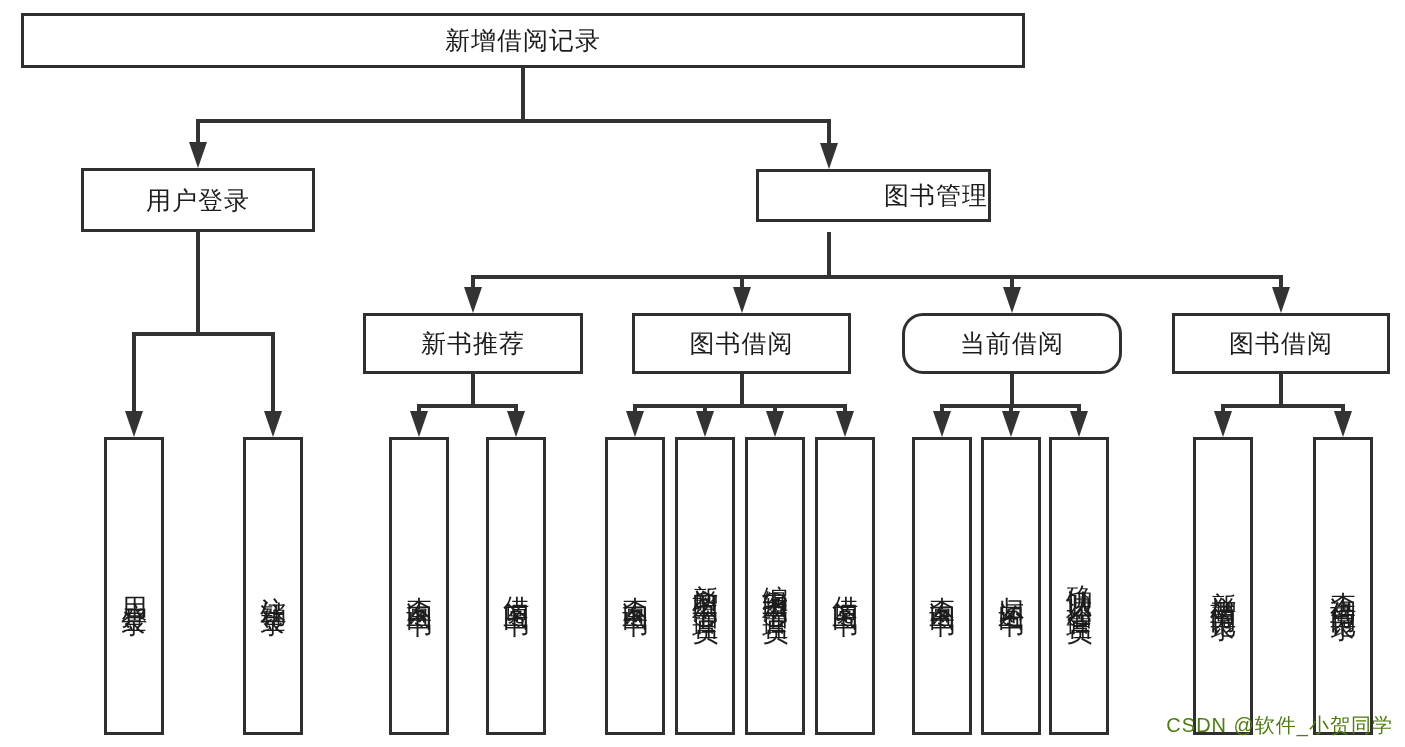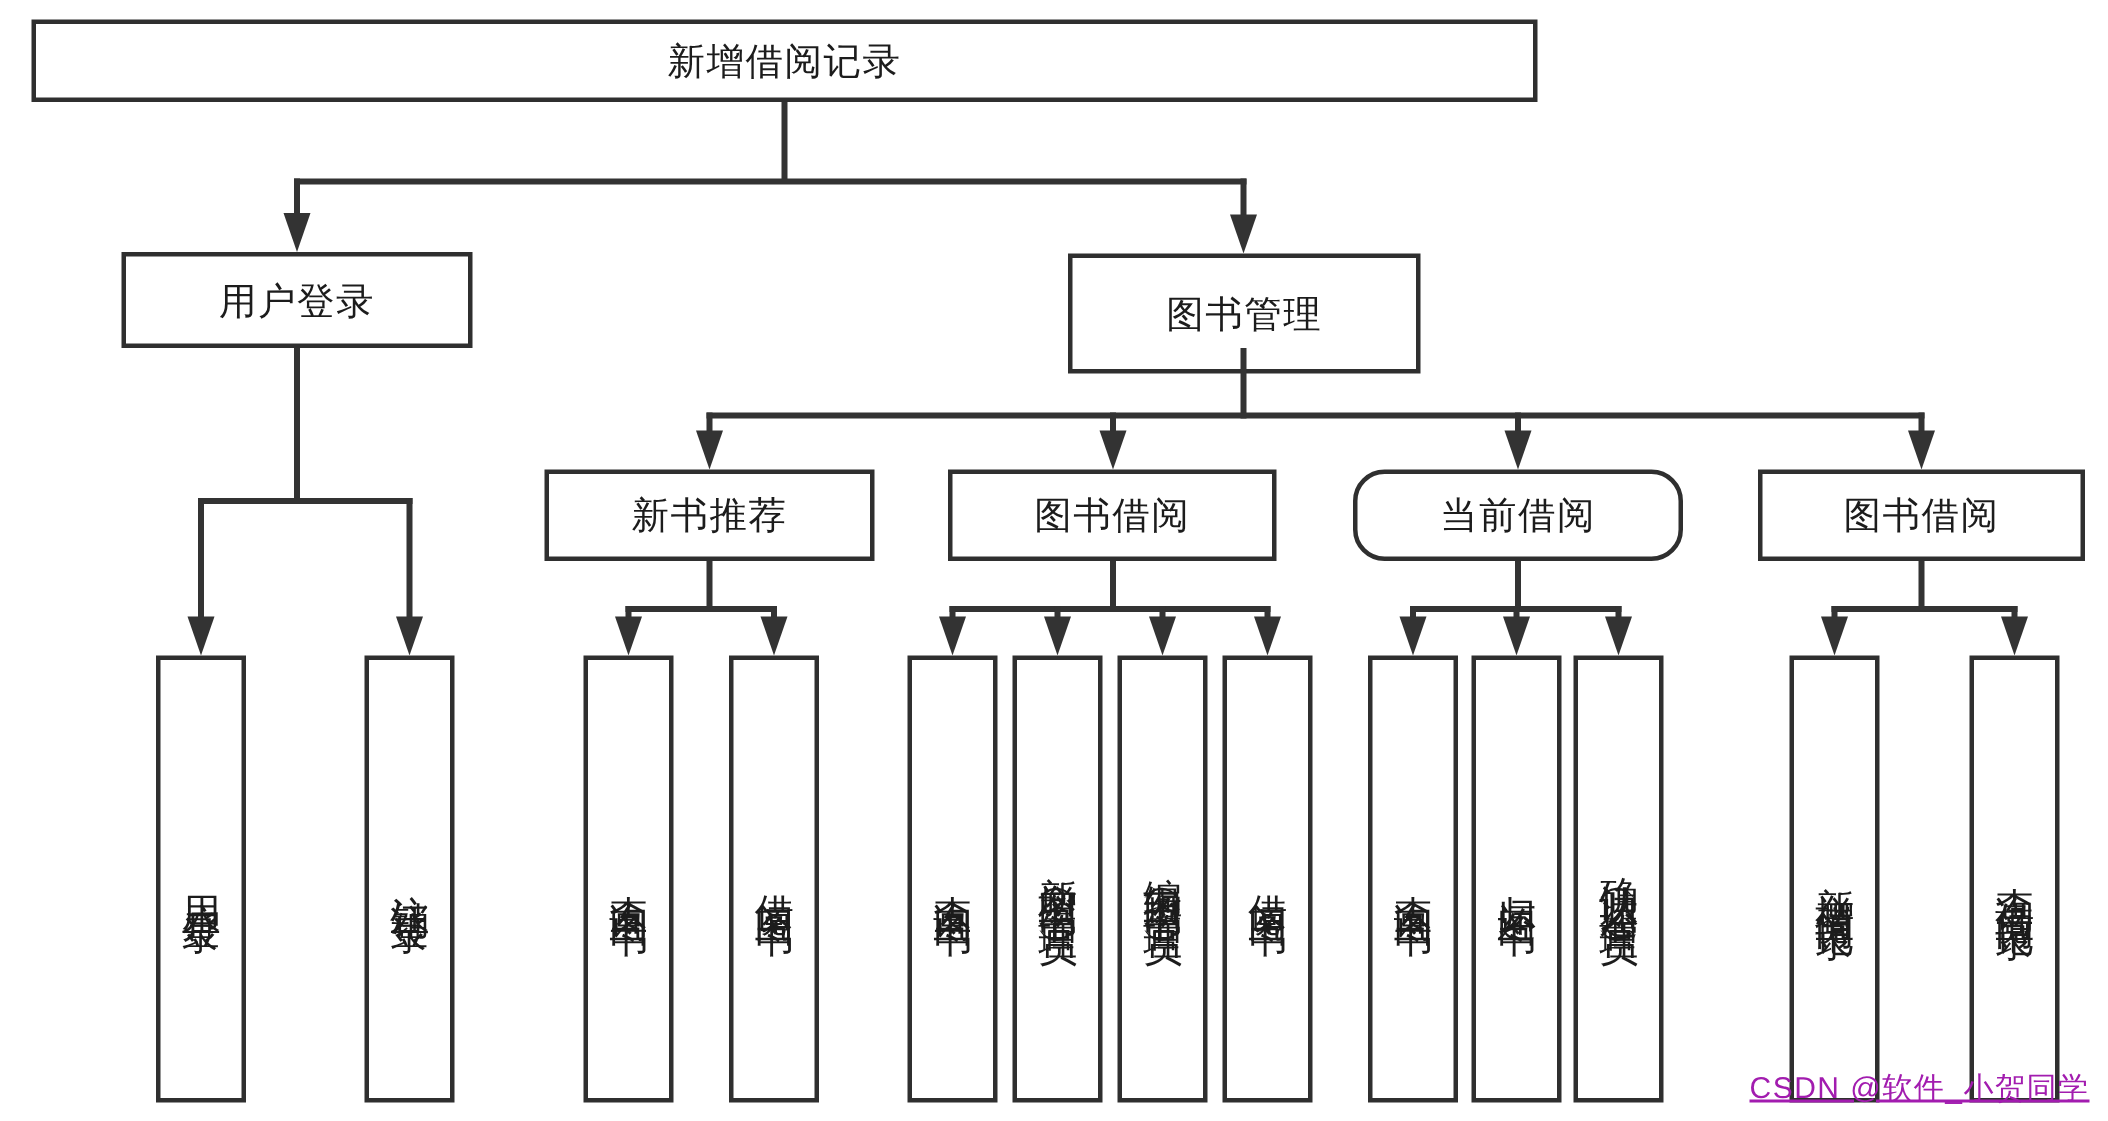--- a/index.html
+++ b/index.html
@@ -73,7 +73,7 @@
   <div class="box" style="left:81px;top:168px;width:234px;height:64px;">
     <span>用户登录</span>
   </div>
-  <div class="box" style="left:712px;top:169px;width:235px;height:80px;">
+  <div class="box" style="left:756px;top:169px;width:235px;height:53px;justify-content:flex-end;">
     <span>图书管理</span>
   </div>
 

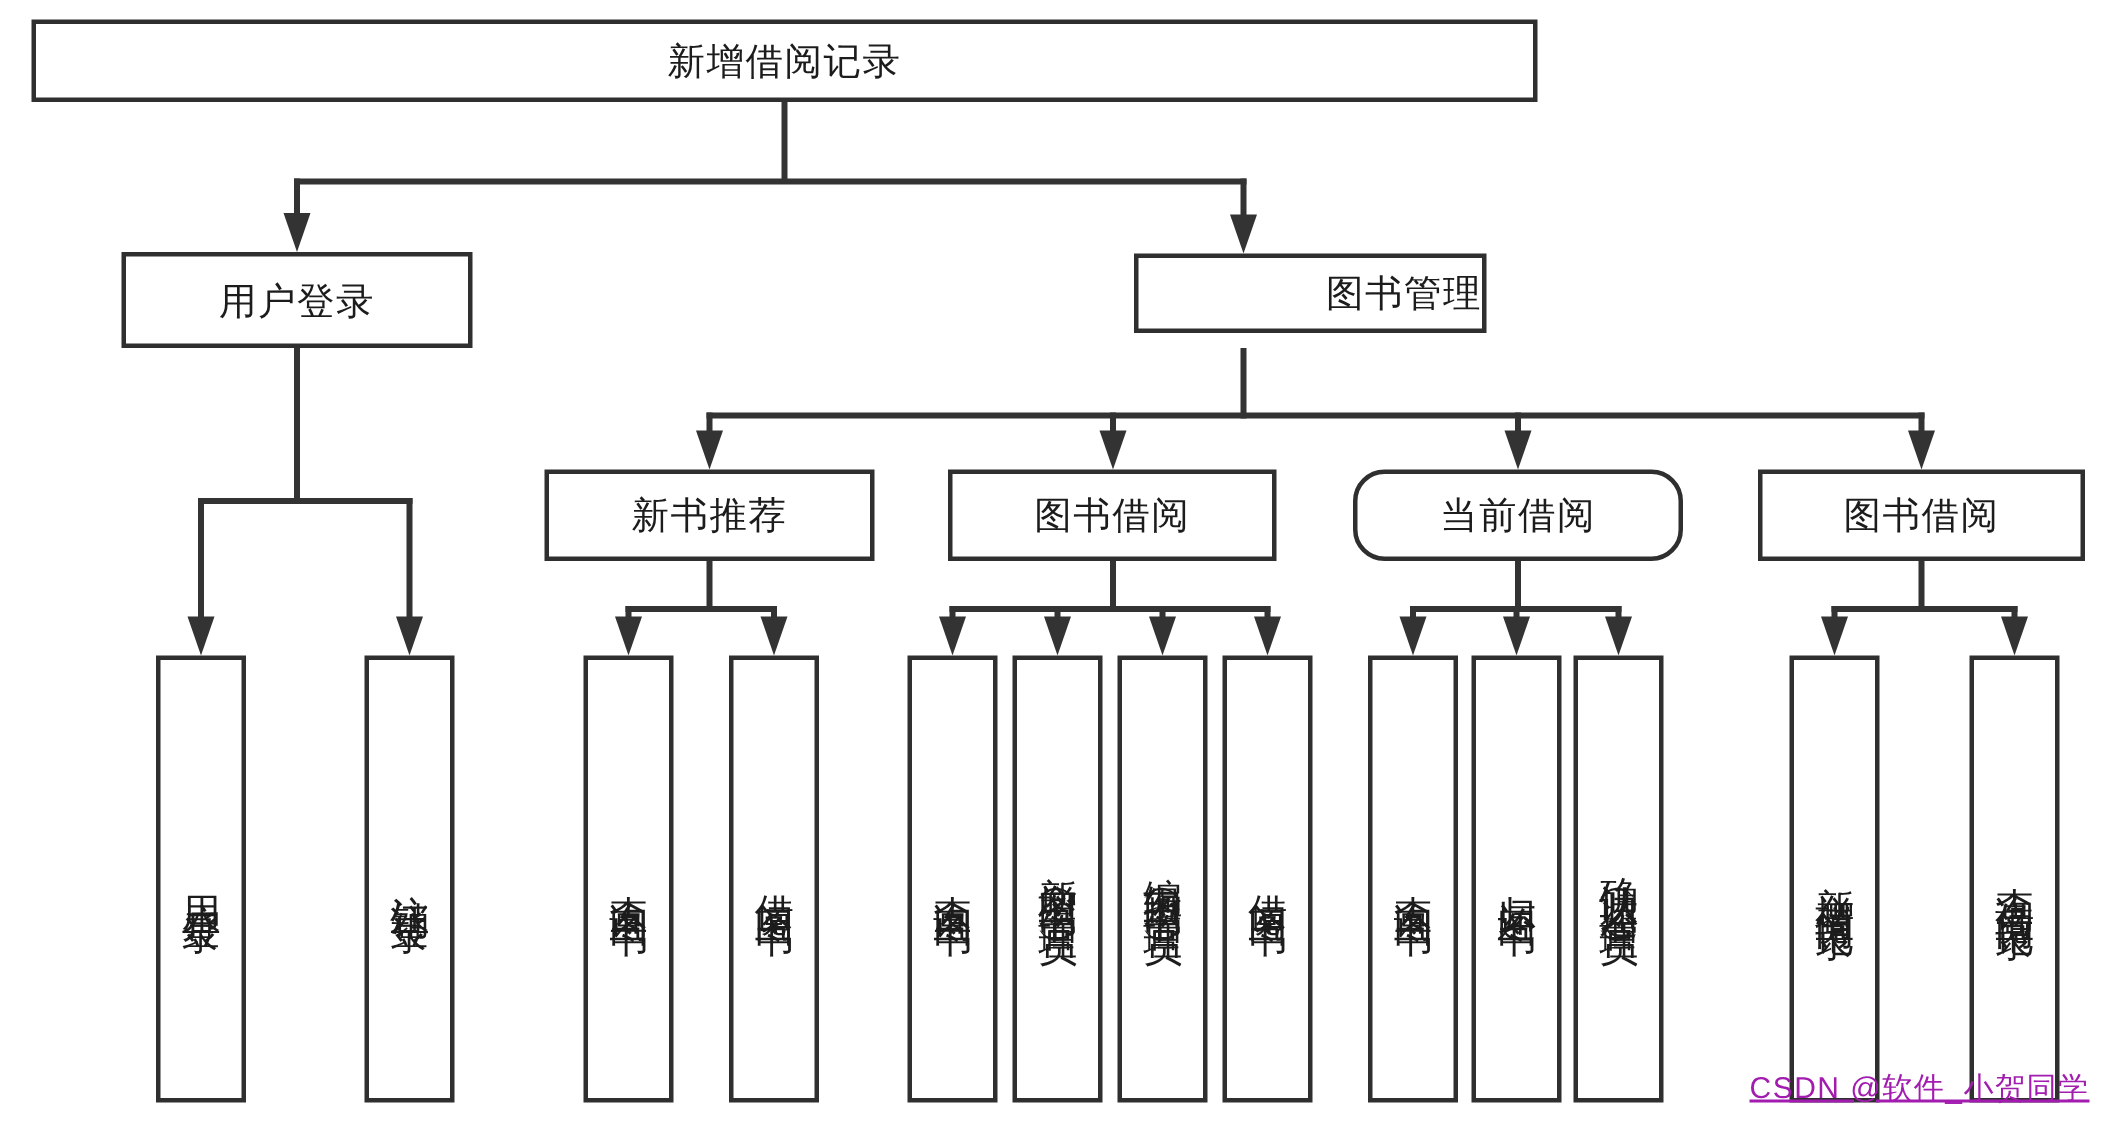--- a/index.html
+++ b/index.html
@@ -49,9 +49,8 @@
     position:absolute;
     right:12px;bottom:8px;
     font-size:20px;
-    color:#a21caf;
+    color:#4d7c0f;
     letter-spacing:1px;
-    text-decoration:underline;
   }
 </style>
 </head>

